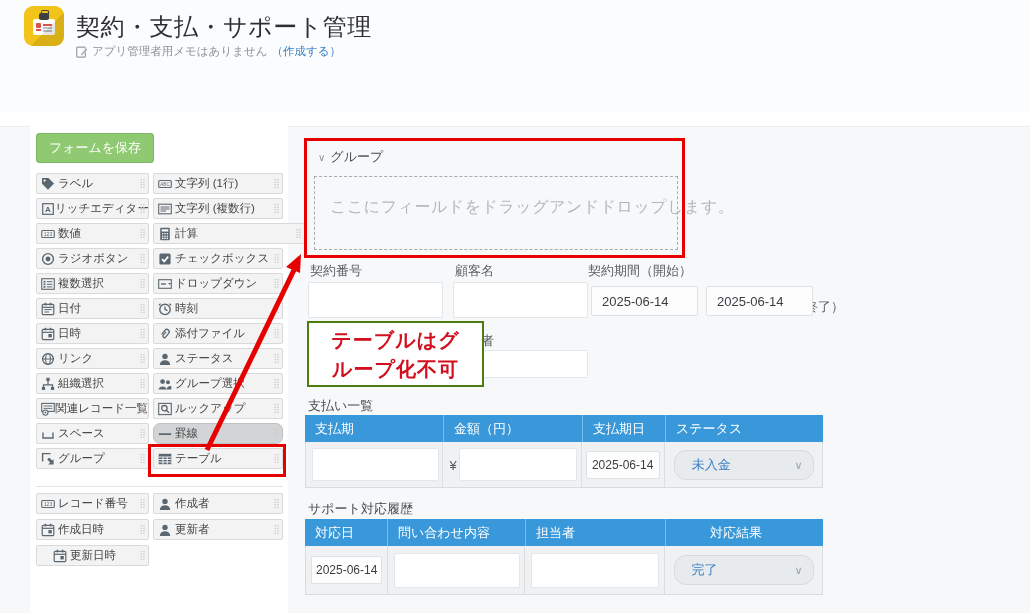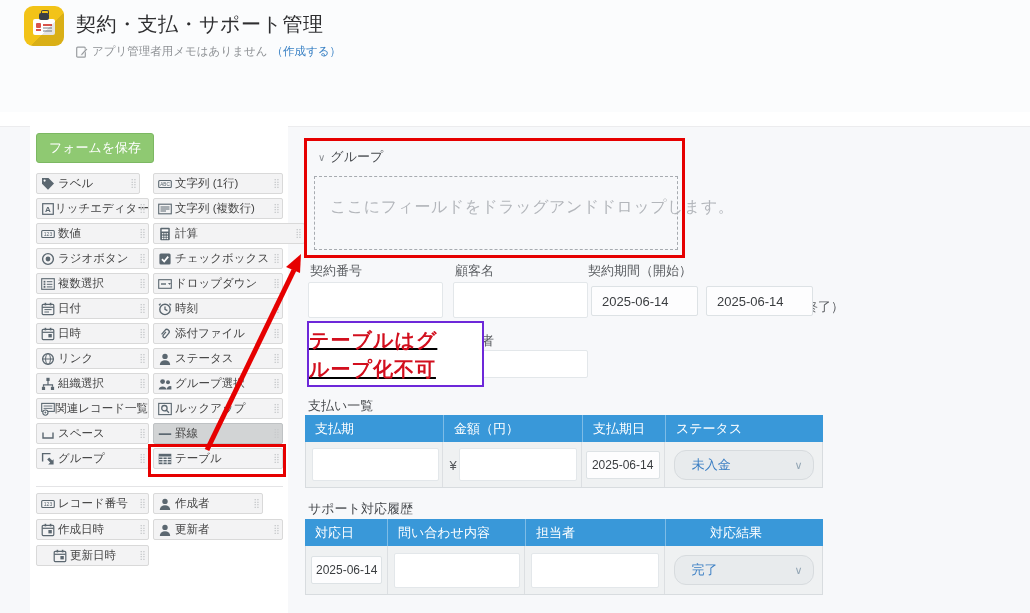--- a/index.html
+++ b/index.html
@@ -19,7 +19,7 @@
   .appicon .l1{top:18px;background:#d9534b;}
   .appicon .l2{top:21px;}
   .appicon .l3{top:24px;}
-  .apptitle{position:absolute;left:76px;top:11px;font-size:20px;color:#2e2e30;letter-spacing:.5px;}
+  .apptitle{position:absolute;left:76px;top:11px;font-size:24px;color:#2e2e30;letter-spacing:.5px;}
   .memo{position:absolute;left:76px;top:44px;font-size:11.5px;color:#8d9094;display:flex;align-items:center;gap:4px;}
   .memo a{color:#3880c4;text-decoration:none;cursor:pointer;}
   .memo svg{display:block;}

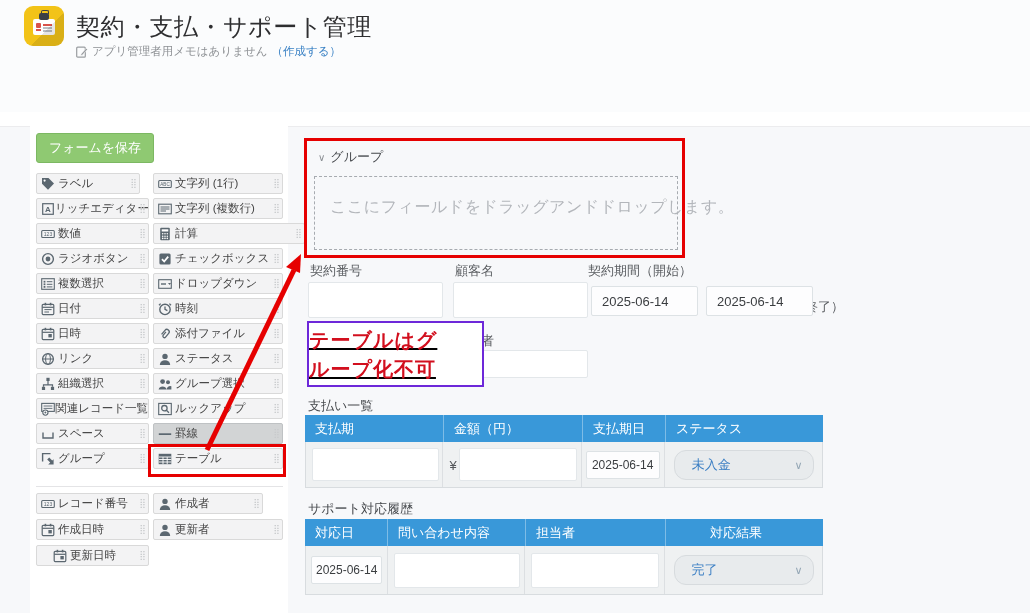--- a/index.html
+++ b/index.html
@@ -100,7 +100,7 @@
   <div class="panel">
     <div class="savebtn">フォームを保存</div>
     <div id="palette">
-        <div class="pitem" style="left: 6px; top: 47px; width: 104px; text-align: center;">
+        <div class="pitem" style="left: 6px; top: 47px; width: 113px; text-align: center;">
           <span class="ic">
             <svg width="14" height="14" viewBox="0 0 14 14">
               <path d="M7.5 1 L13 6.5 L7 12.8 L1 6.8 V1 Z" fill="#5b6770"></path>

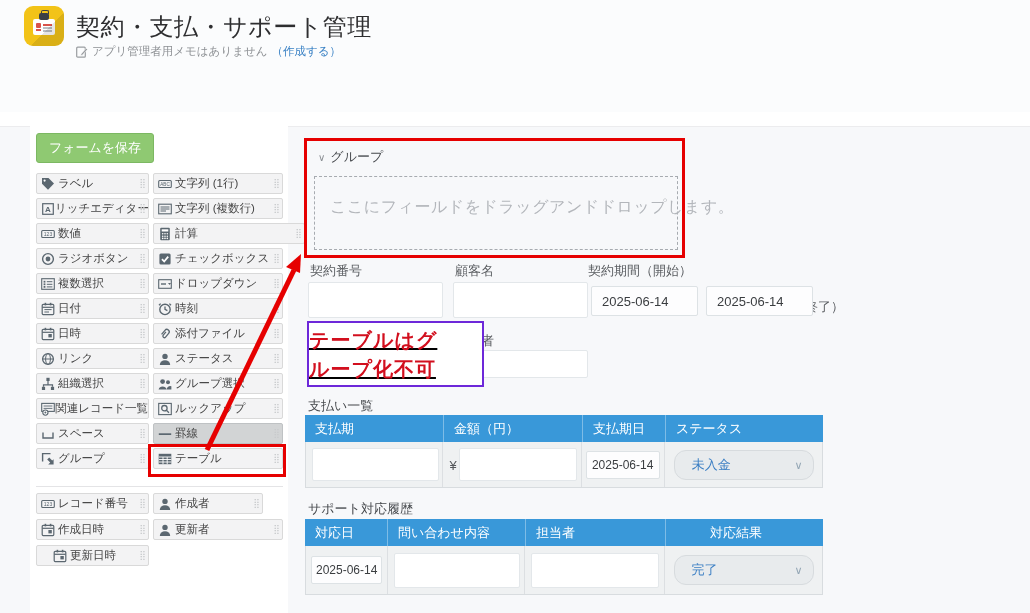--- a/index.html
+++ b/index.html
@@ -64,7 +64,7 @@
 
   
   .ann{position:absolute;border:3px solid #e60000;box-sizing:border-box;z-index:50;pointer-events:none;}
-  .callout{position:absolute;left:307px;top:321px;width:177px;height:66px;background:#fff;border:2px solid #6d28d9;box-sizing:border-box;z-index:40;padding-top:3px;text-decoration:underline;}
+  .callout{position:absolute;left:307px;top:321px;width:177px;height:66px;background:#fff;border:2px solid #4d7c0f;box-sizing:border-box;z-index:40;text-align:center;padding-top:3px;}
   .callout div{font-size:20px;line-height:29px;font-weight:700;color:#d20f1e;letter-spacing:1px;}
   .arrowsvg{position:absolute;left:0;top:0;width:1030px;height:613px;z-index:45;pointer-events:none;}
 </style>

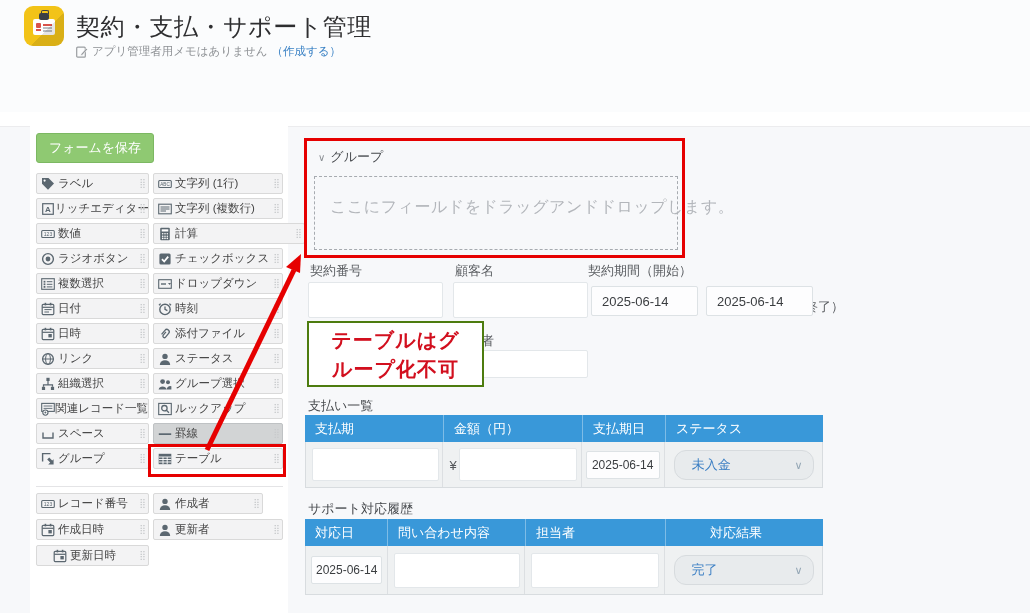--- a/index.html
+++ b/index.html
@@ -34,7 +34,7 @@
   .panel{position:absolute;left:30px;top:126px;width:258px;height:487px;background:#fff;}
   .savebtn{position:absolute;left:6px;top:7px;width:116px;height:28px;background:#8fc972;border:1px solid #7cb862;border-radius:3px;color:#fff;font-size:13px;text-align:center;line-height:27px;cursor:pointer;}
   .pitem{position:absolute;height:21px;background:#f3f3f4;border:1px solid #d9d9d9;border-radius:2px;box-sizing:border-box;display:flex;align-items:center;cursor:grab;}
-  .pitem.pressed{background:#d2d4d5;border-color:#bfc2c4;}
+  .pitem.pressed{background:#d2d4d5;border-color:#bfc2c4;border-radius:7px;}
   .pitem .ic{width:17px;margin-left:4px;display:flex;align-items:center;}
   .pitem .lb{font-size:11.5px;color:#444;white-space:nowrap;}
   .pitem .dots{position:absolute;right:2px;top:0;height:19px;line-height:19px;font-size:9px;color:#c8cacc;}

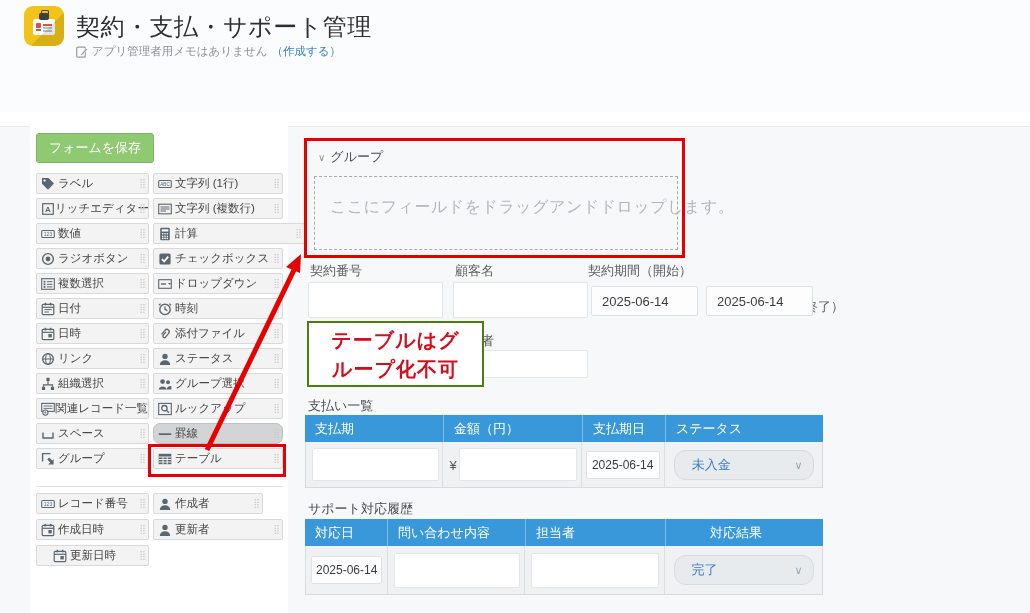--- a/index.html
+++ b/index.html
@@ -384,7 +384,7 @@
           <span class="lb">レコード番号</span>
           <span class="dots">⣿</span>
         </div>
-        <div class="pitem" style="left: 123px; top: 367px; width: 110px;">
+        <div class="pitem" style="left: 123px; top: 367px; width: 130px;">
           <span class="ic">
             <svg width="14" height="14" viewBox="0 0 14 14">
               <circle cx="7" cy="4.4" r="2.7" fill="#5b6770"></circle>

